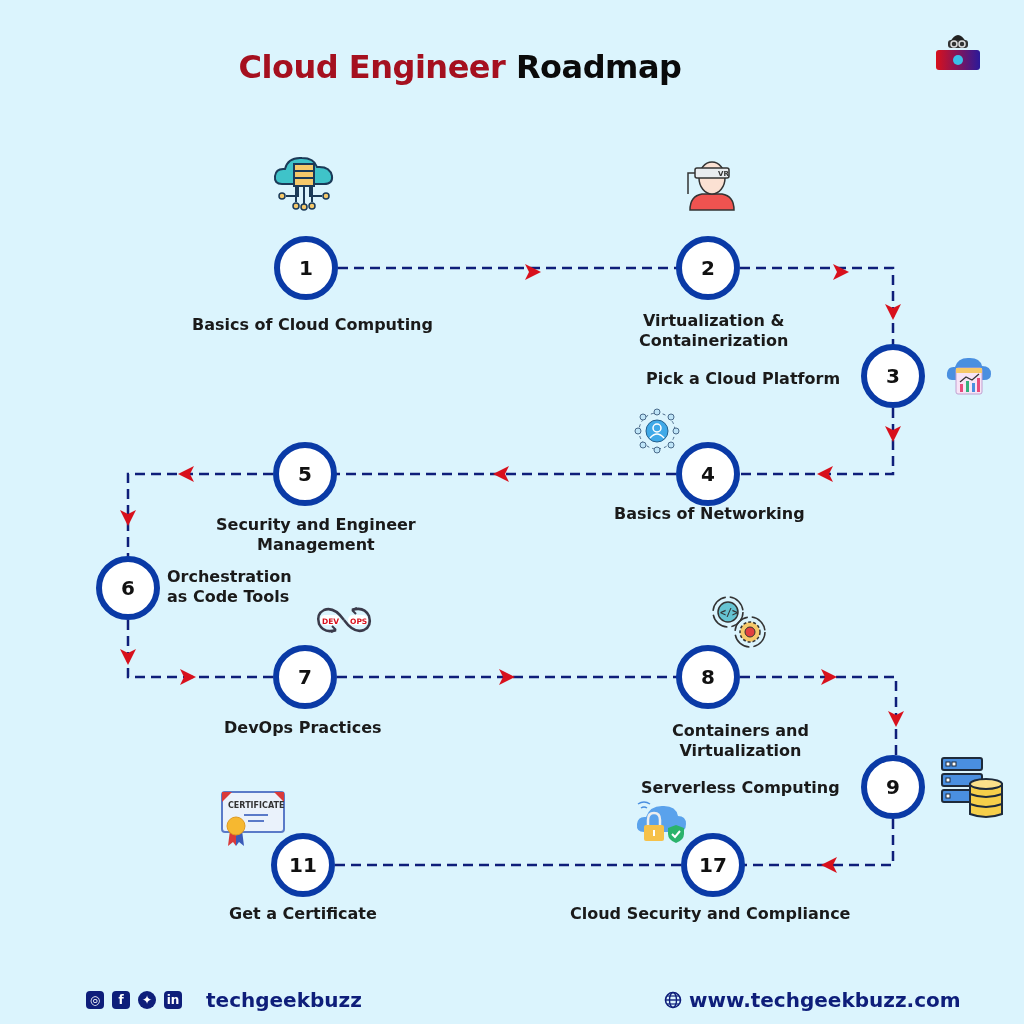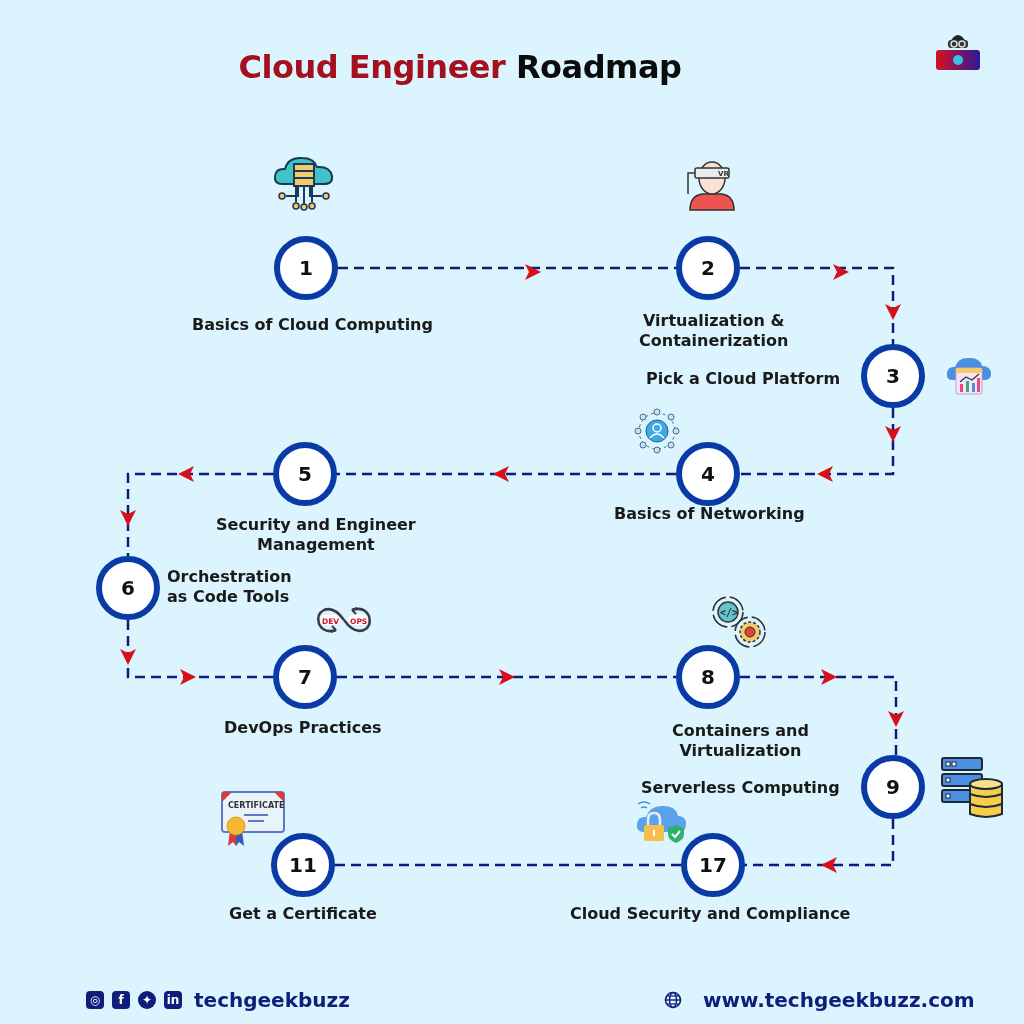--- a/index.html
+++ b/index.html
@@ -15,7 +15,7 @@
   .footer-left { position:absolute; left:86px; top:988px; display:flex; align-items:center; gap:8px; }
   .social { width:18px; height:18px; background:#0e1e7a; border-radius:4px; color:#fff; font-size:12px; font-weight:bold; display:flex; align-items:center; justify-content:center; }
   .social.round { border-radius:50%; }
-  .brand { font-size:20px; font-weight:bold; color:#0e1e7a; margin-left:4px; }
+  .brand { font-size:20px; font-weight:bold; color:#0e1e7a; margin-left:16px; }
   .footer-right { position:absolute; left:664px; top:988px; display:flex; align-items:center; gap:21px; }
   .site { font-size:20px; font-weight:bold; color:#0e1e7a; }
 </style>

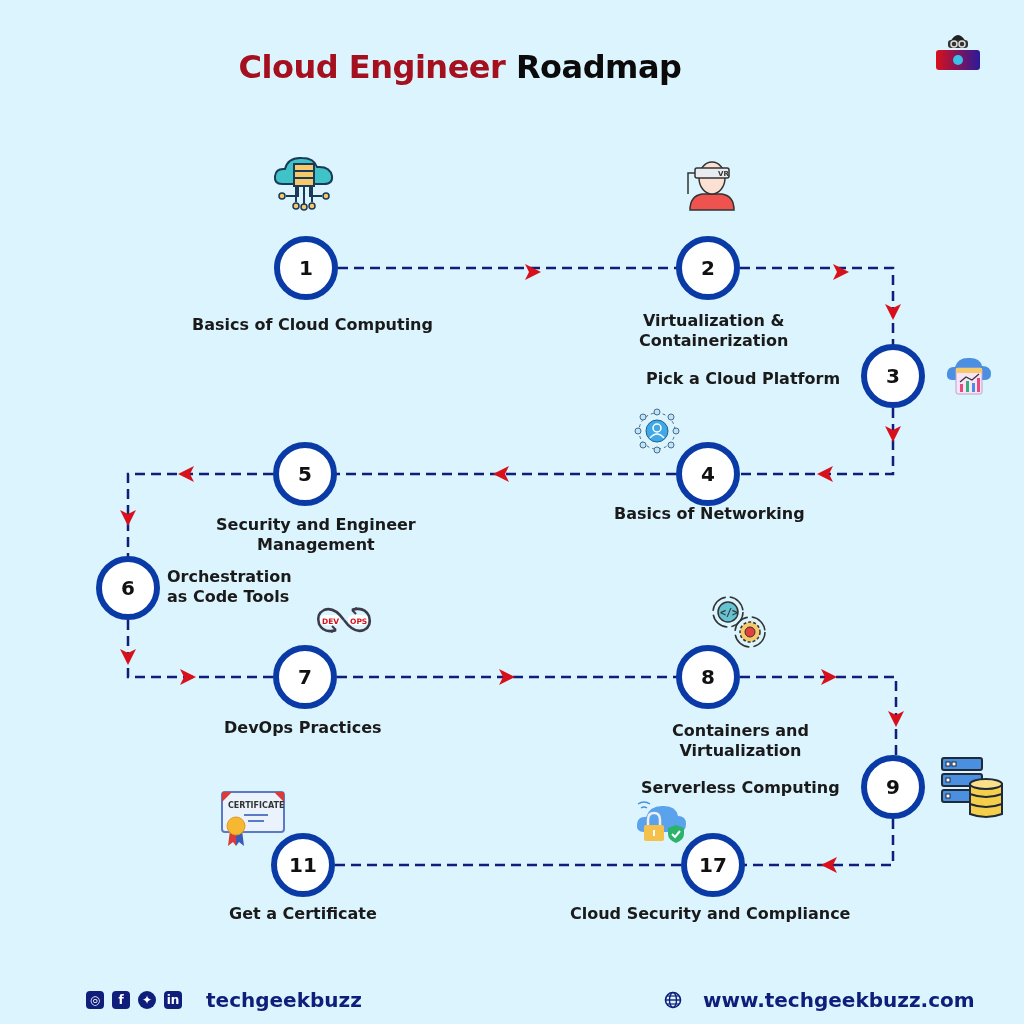--- a/index.html
+++ b/index.html
@@ -16,7 +16,7 @@
   .social { width:18px; height:18px; background:#0e1e7a; border-radius:4px; color:#fff; font-size:12px; font-weight:bold; display:flex; align-items:center; justify-content:center; }
   .social.round { border-radius:50%; }
   .brand { font-size:20px; font-weight:bold; color:#0e1e7a; margin-left:16px; }
-  .footer-right { position:absolute; left:664px; top:988px; display:flex; align-items:center; gap:21px; }
+  .footer-right { position:absolute; left:664px; top:988px; display:flex; align-items:center; gap:7px; }
   .site { font-size:20px; font-weight:bold; color:#0e1e7a; }
 </style>
 </head>

